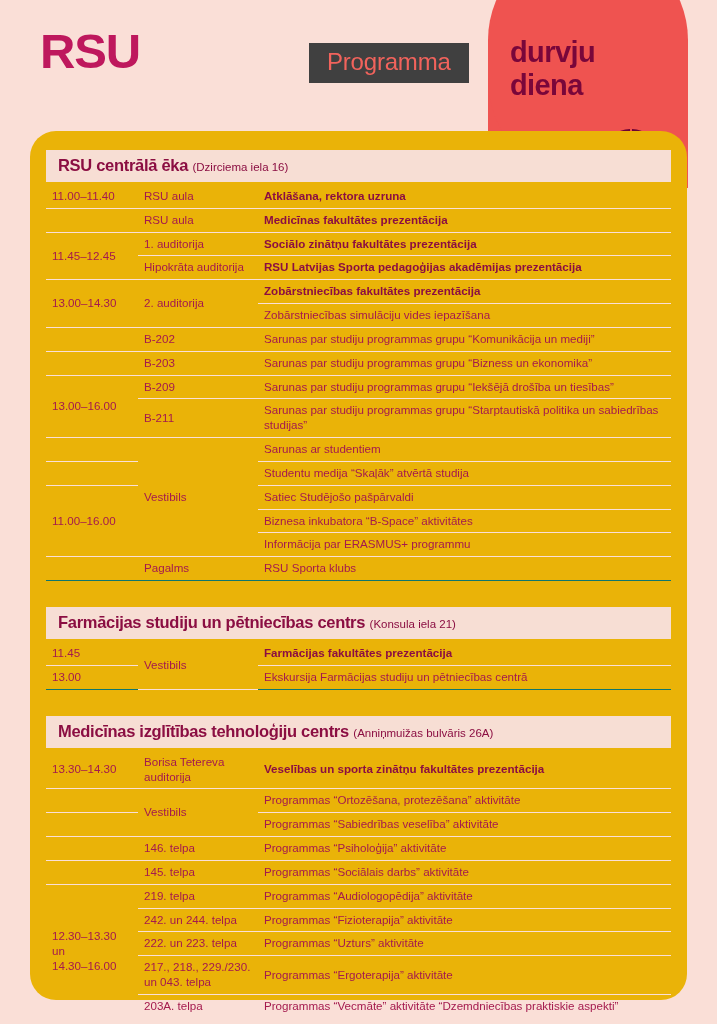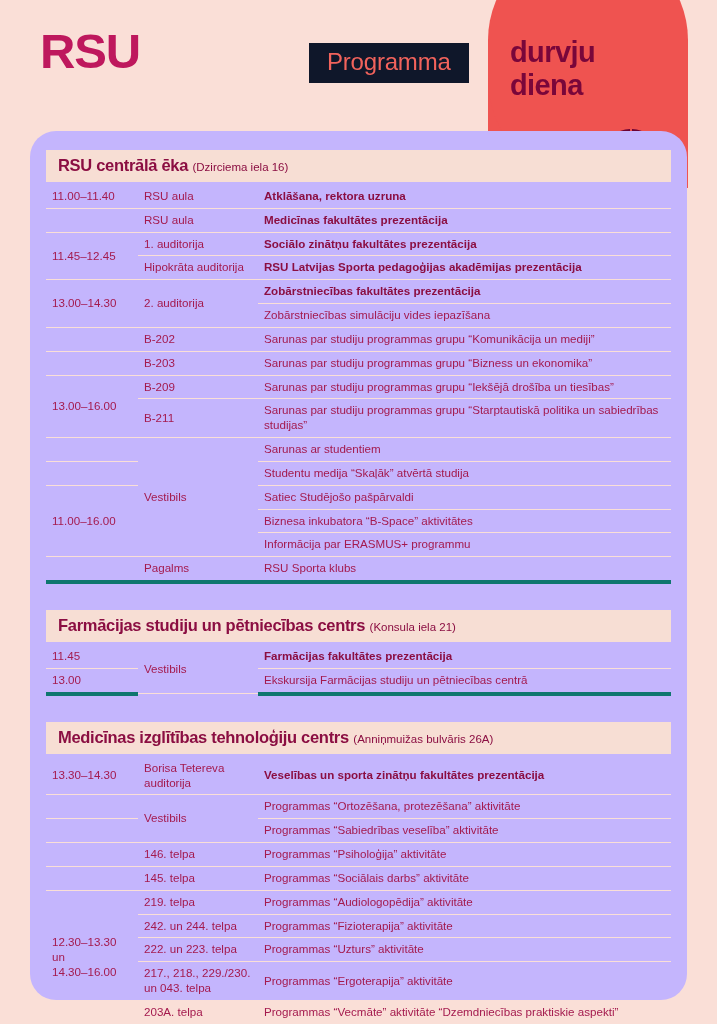--- a/index.html
+++ b/index.html
@@ -50,7 +50,7 @@
   .programma-badge {
     position: absolute;
     left: 309px; top: 43px;
-    background: #0f172a;
+    background: #404040;
     color: #f2635c;
     font-size: 24px;
     font-weight: 400;

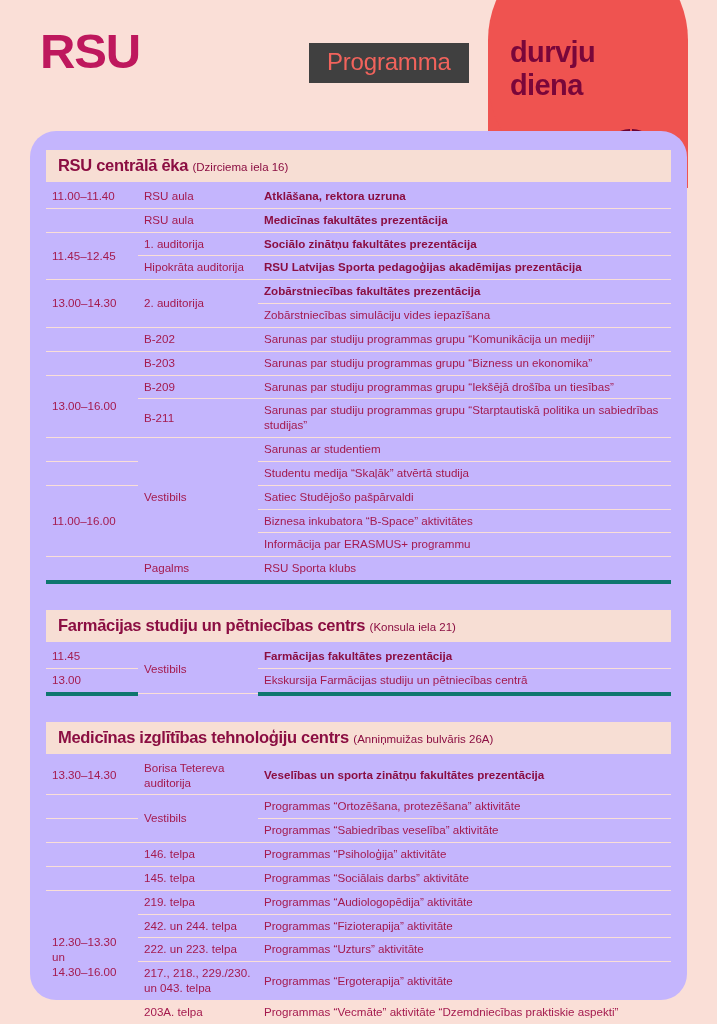--- a/index.html
+++ b/index.html
@@ -91,7 +91,7 @@
     position: absolute;
     left: 30px; top: 131px;
     width: 657px; height: 869px;
-    background: #c4b5fd;
+    background: #eab308;
     border-radius: 26px;
     padding: 0;
   }

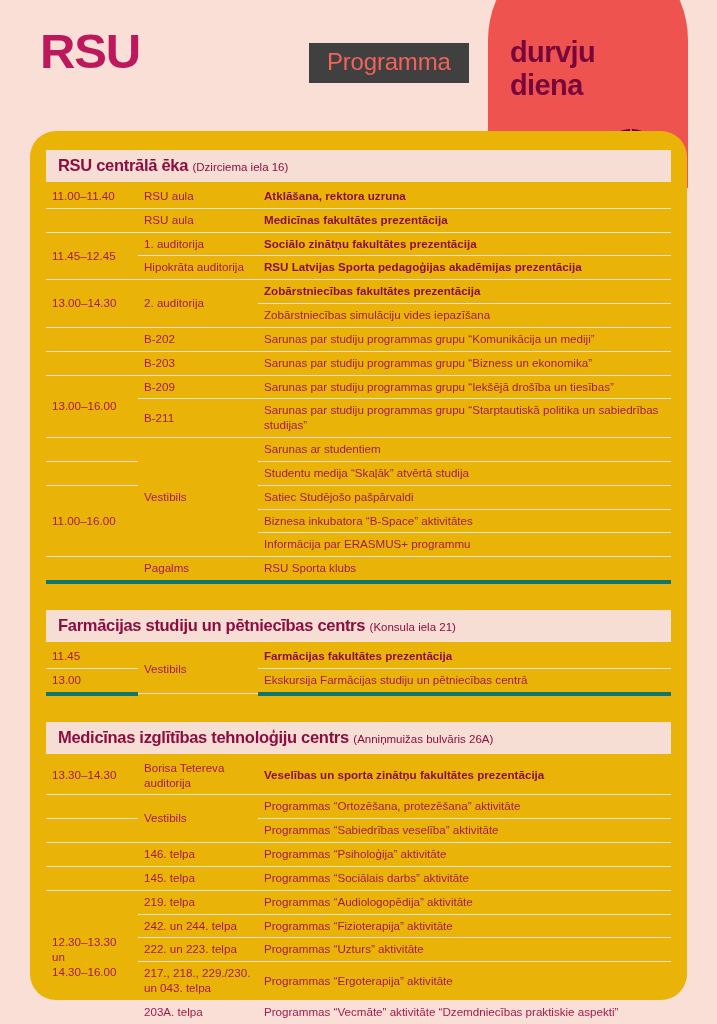--- a/index.html
+++ b/index.html
@@ -131,7 +131,7 @@
     color: #a41a4e;
     border-bottom: 1px solid #fadfd7;
   }
-  table.prog tr:last-child td { border-bottom: 4px solid #0f766e; }
+  table.prog tr:last-child td { border-bottom: 1px solid #0f766e; }
 
   td.c-time  { width: 92px;  padding-left: 11px; color: #a41a4e; white-space: pre-line; margin-left: 36px; }
   td.c-room  { width: 120px; color: #a41a4e; }

